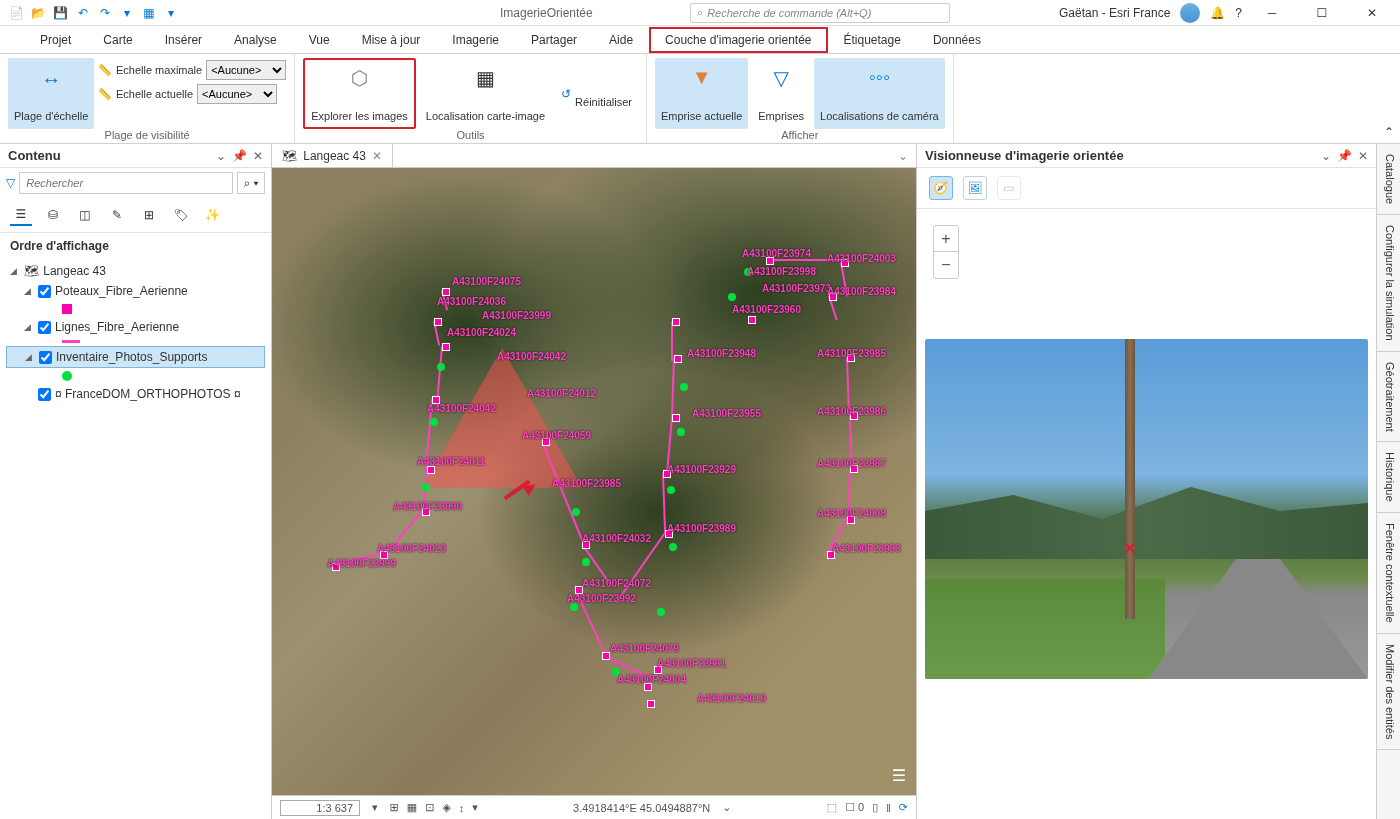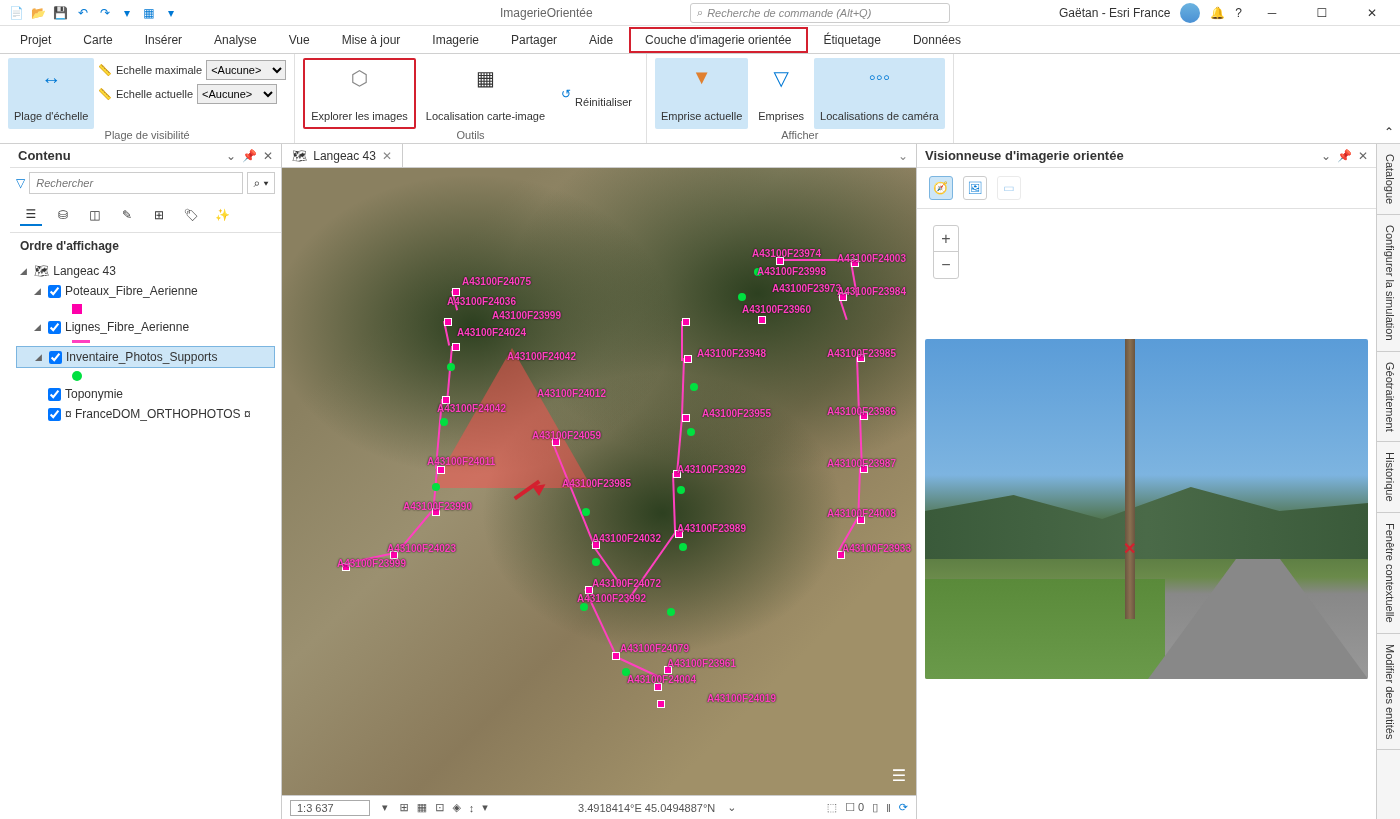--- a/index.html
+++ b/index.html
@@ -17,7 +17,7 @@
   .title-bar .win-btn { width: 40px; height: 24px; display: flex; align-items: center; justify-content: center; cursor: pointer; }
   
   
-  .main-tabs { height: 28px; display: flex; align-items: center; border-bottom: 1px solid #d0d0d0; padding-left: 4px; gap: 0; }
+  .main-tabs { height: 28px; display: flex; align-items: center; border-bottom: 1px solid #d0d0d0; padding-left: 24px; gap: 0; }
   .main-tabs .tab { padding: 6px 16px; cursor: pointer; font-size: 12px; }
   .main-tabs .tab.highlighted { border: 2px solid #d4202f; padding: 4px 14px; }
   

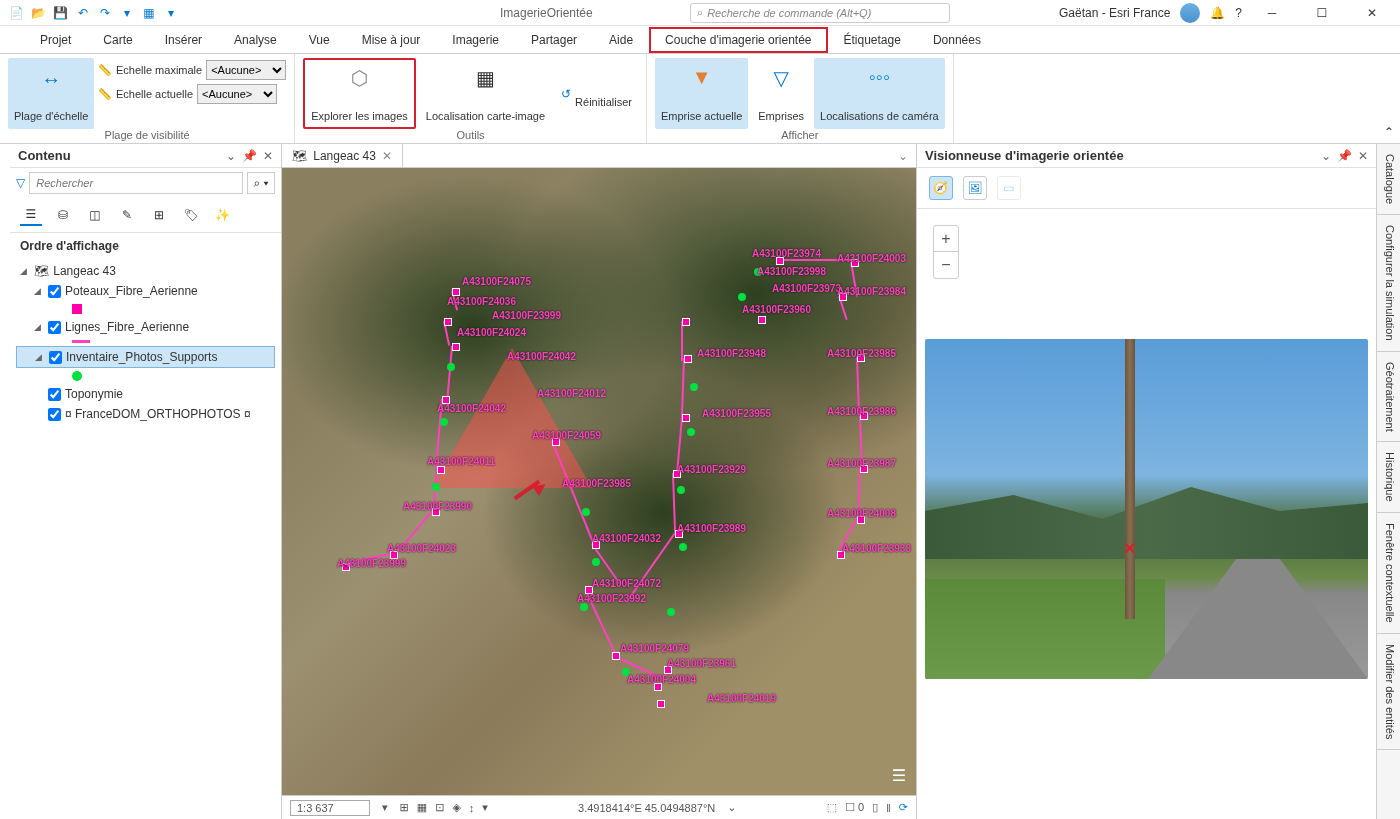--- a/index.html
+++ b/index.html
@@ -36,7 +36,7 @@
   .ribbon-collapse { position: absolute; right: 6px; bottom: 4px; cursor: pointer; }
   
   
-  .main-area { display: flex; height: calc(819px - 26px - 28px - 90px); margin-left: 10px; }
+  .main-area { display: flex; height: calc(819px - 26px - 28px - 90px); }
   
   
   .contents-pane { width: 272px; border-right: 1px solid #ccc; display: flex; flex-direction: column; }

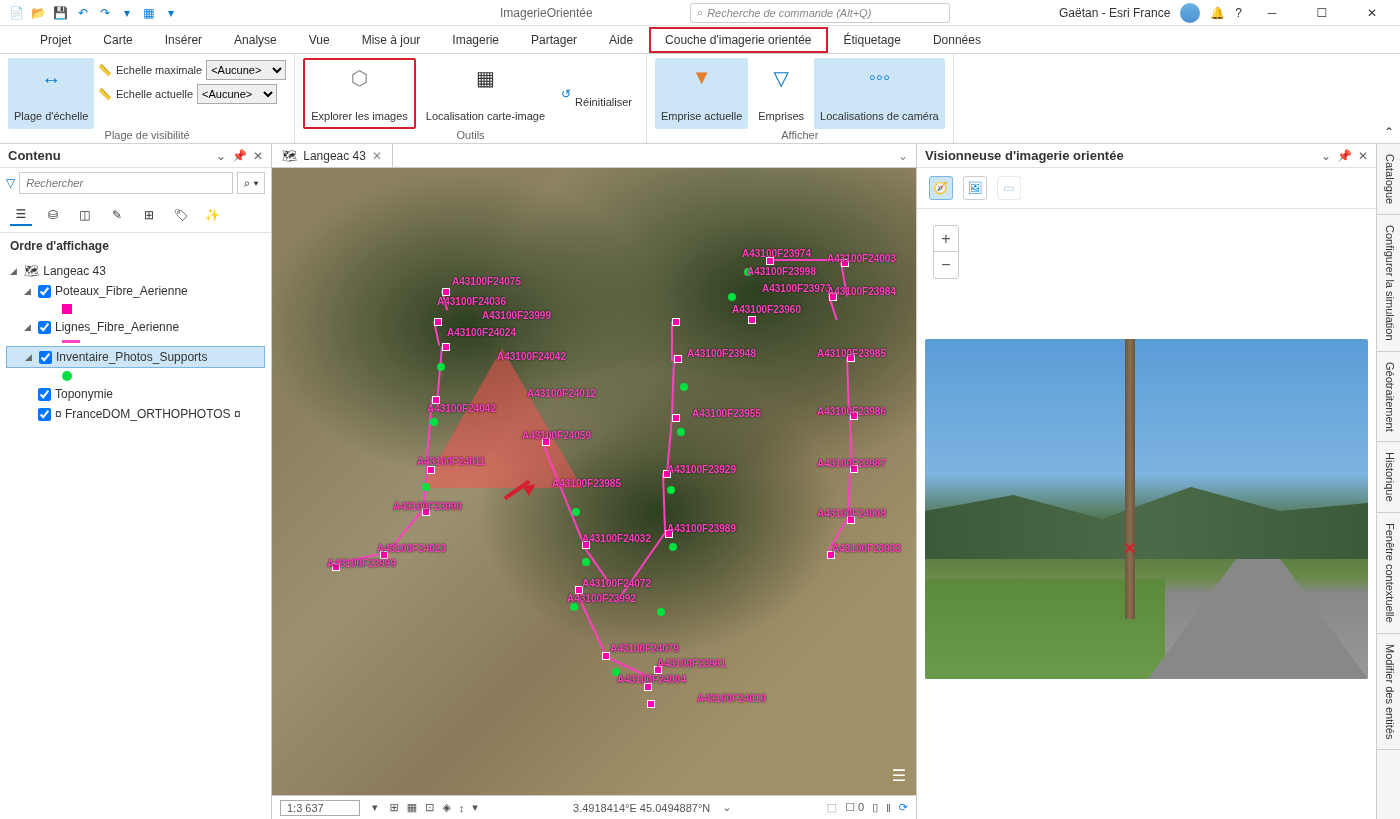--- a/index.html
+++ b/index.html
@@ -266,11 +266,6 @@
           </div>
           <div class="toc-item toc-indent-2">
             <span class="toc-swatch" style="background:#00e040;width:10px;height:10px;border-radius:50%;"></span>
-          </div>
-          <div class="toc-item toc-indent-1">
-            <span class="toc-tri"></span>
-            <input type="checkbox" class="toc-chk" checked="" style="">
-            <span>Toponymie</span>
           </div>
           <div class="toc-item toc-indent-1">
             <span class="toc-tri"></span>

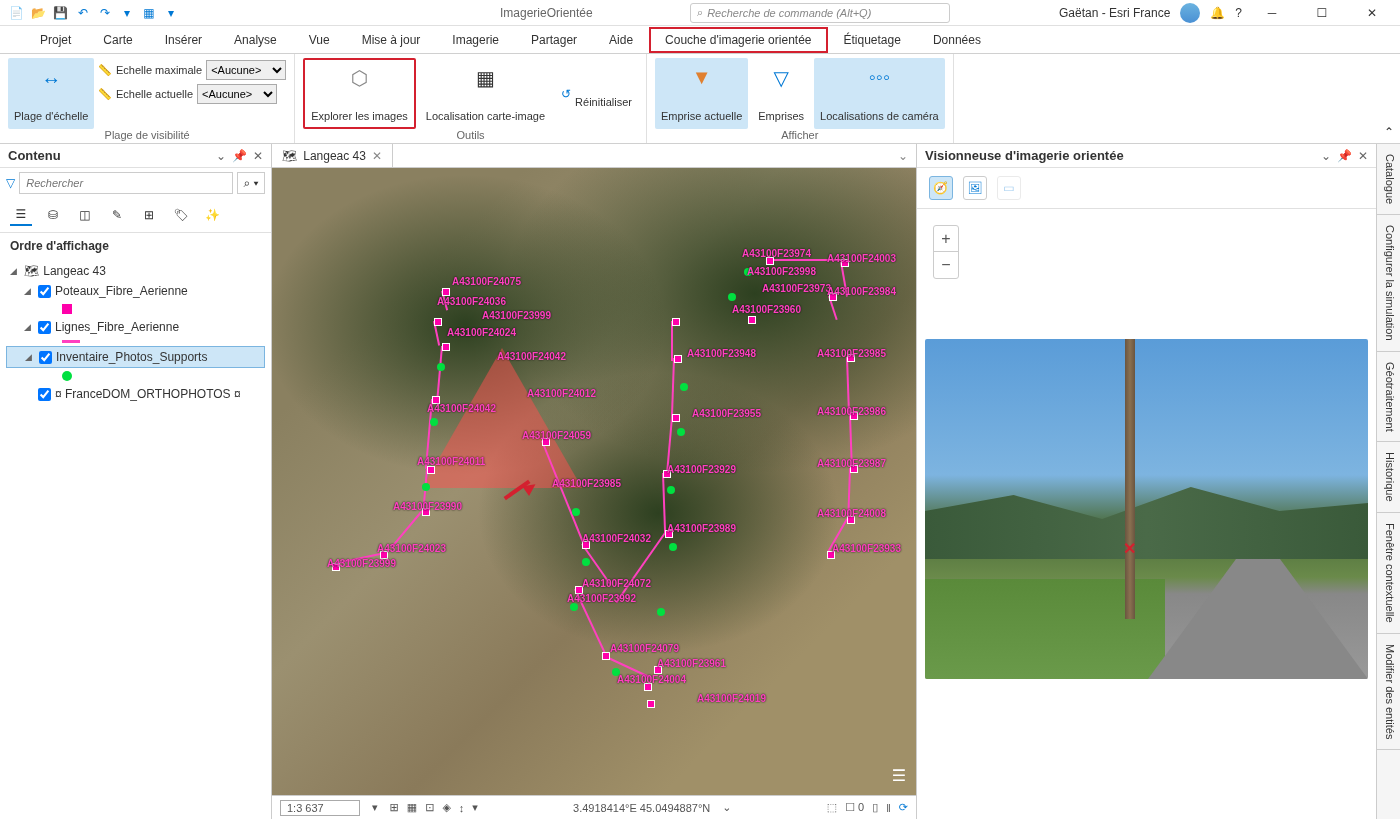--- a/index.html
+++ b/index.html
@@ -81,7 +81,7 @@
   .map-arrow::before { content: ""; position: absolute; left: 22px; top: -8px; border: 6px solid transparent; border-left: 12px solid #d4202f; transform: rotate(-35deg); }
   .map-line { position: absolute; background: #ff40c0; height: 2px; transform-origin: left center; }
   
-  .status-bar { height: 24px; border-top: 1px solid #ccc; display: flex; align-items: center; padding: 0 8px; gap: 12px; font-size: 11px; color: #555; background: #fff; }
+  .status-bar { height: 24px; border-top: 1px solid #ccc; display: flex; align-items: center; padding: 0 8px; gap: 12px; font-size: 11px; color: #555; background: #fff; text-align: right; }
   .status-bar .scale { border: 1px solid #aaa; padding: 1px 6px; width: 80px; }
   .status-bar .spacer { flex: 1; }
   .status-icons { display: flex; gap: 8px; align-items: center; }

